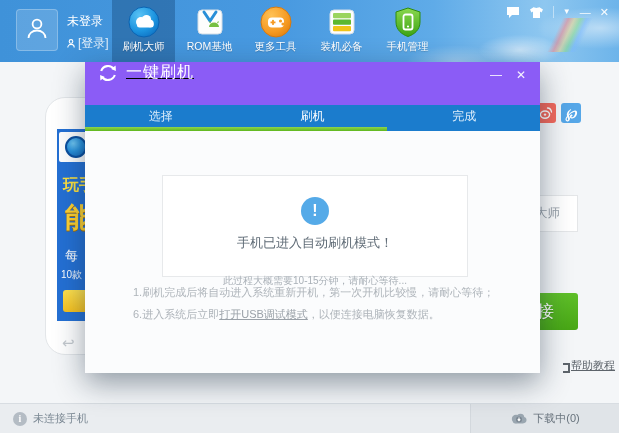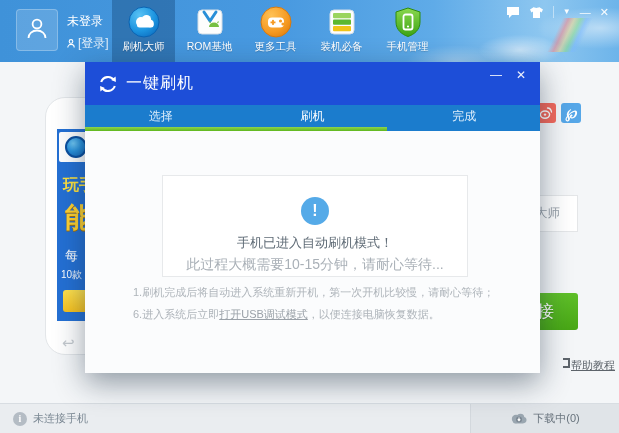--- a/index.html
+++ b/index.html
@@ -72,7 +72,7 @@
   
   .dialog { position:absolute; left:85px; top:62px; width:455px; height:311px; z-index:10;
     box-shadow:0 10px 28px rgba(20,40,60,.45); background:#fbfcfd; }
-  .dlg-header { position:relative; height:43px; background:#1d4ed8; display:flex; align-items:center; }
+  .dlg-header { position:relative; height:43px; background:#8b5cf6; display:flex; align-items:flex-start;text-decoration:underline; }
   .dlg-icon { margin-left:12px; width:22px; height:22px; }
   .dlg-title { margin-left:7px; color:#fff; font-size:16px; letter-spacing:1px; }
   .dlg-controls { position:absolute; right:14px; top:7px; display:flex; gap:14px; }

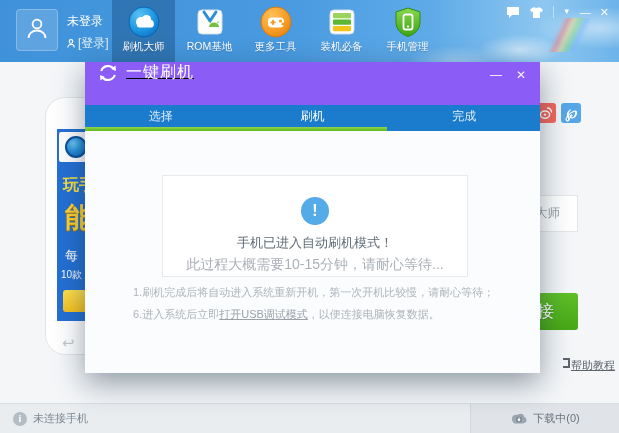--- a/index.html
+++ b/index.html
@@ -89,7 +89,7 @@
   .info-circle { width:28px; height:28px; border-radius:50%; background:#55aae8; margin:21px auto 0;
     color:#fff; font-size:16px; font-weight:bold; line-height:28px; }
   .info-title { margin-top:9px; color:#5f6b76; font-size:13px; }
-  .info-sub { margin-top:4px; color:#a9b0b7; font-size:14px; }
+  .info-sub { margin-top:22px; color:#a9b0b7; font-size:10px; }
   .notes { position:absolute; left:48px; top:150px; font-size:11px; color:#aeb4ba; line-height:22px; }
   .notes .ulink { text-decoration:underline; cursor:pointer; color:#9aa1a8; }
 

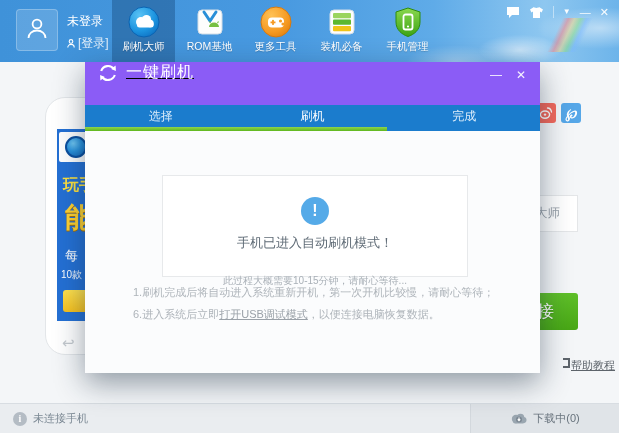--- a/index.html
+++ b/index.html
@@ -65,7 +65,7 @@
     display:flex; align-items:center; justify-content:flex-end; padding-right:24px; cursor:pointer;
     text-shadow:0 1px 1px rgba(0,0,0,.2); }
   .help-link { position:absolute; left:563px; top:358px; z-index:1; font-size:11px; color:#5d646b;
-    text-decoration:underline; cursor:pointer; display:flex; align-items:flex-start; }
+    text-decoration:underline; cursor:pointer; display:flex; align-items:flex-end; }
   .help-frag { display:inline-block; width:7px; height:10px; margin-right:1px;
     border-top:2px solid #5d646b; border-bottom:2px solid #5d646b; border-right:2px solid #5d646b; }
 

